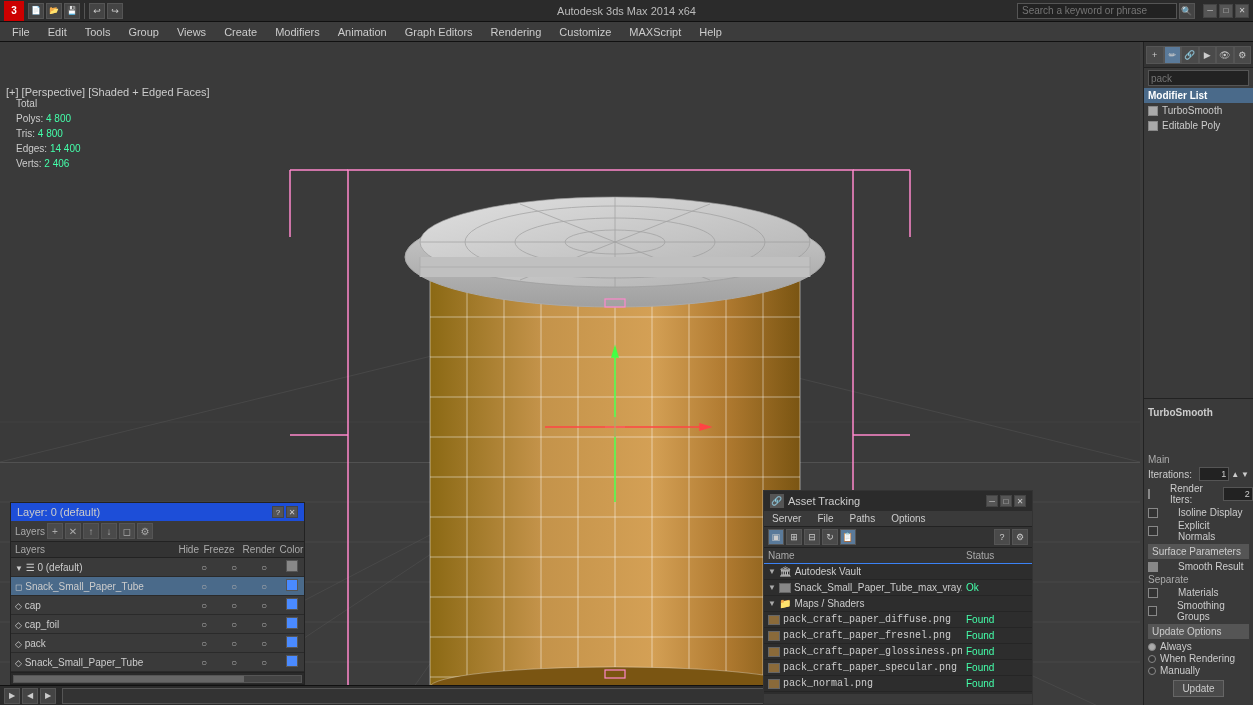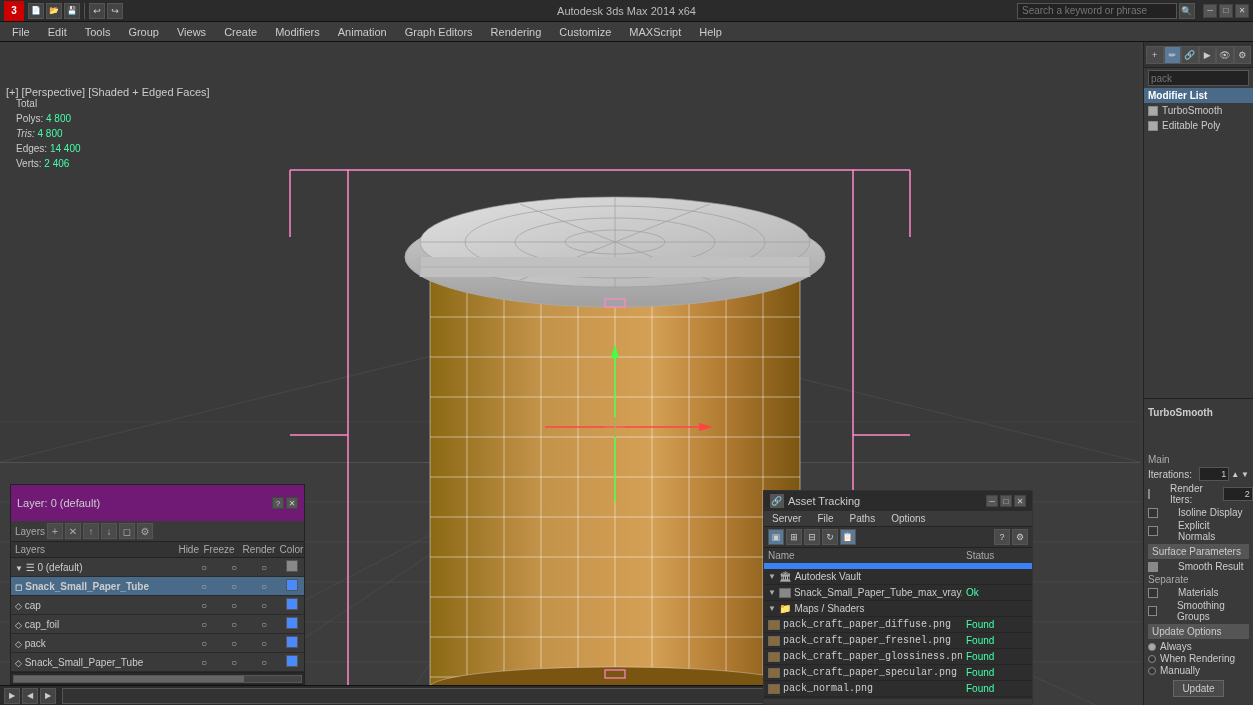--- a/index.html
+++ b/index.html
@@ -169,7 +169,7 @@
     <div id="stats" style="top:54px;">
       <div style="color:#ccc;">Total</div>
       <div><span style="color:#ccc;">Polys:</span> <span>4 800</span></div>
-      <div><span style="color:#ccc;font-style:italic;">Tris:</span> <span>4 800</span></div>
+      <div><span style="color:#ccc;">Tris:</span> <span>4 800</span></div>
       <div><span style="color:#ccc;">Edges:</span> <span>14 400</span></div>
       <div><span style="color:#ccc;">Verts:</span> <span>2 406</span></div>
     </div>

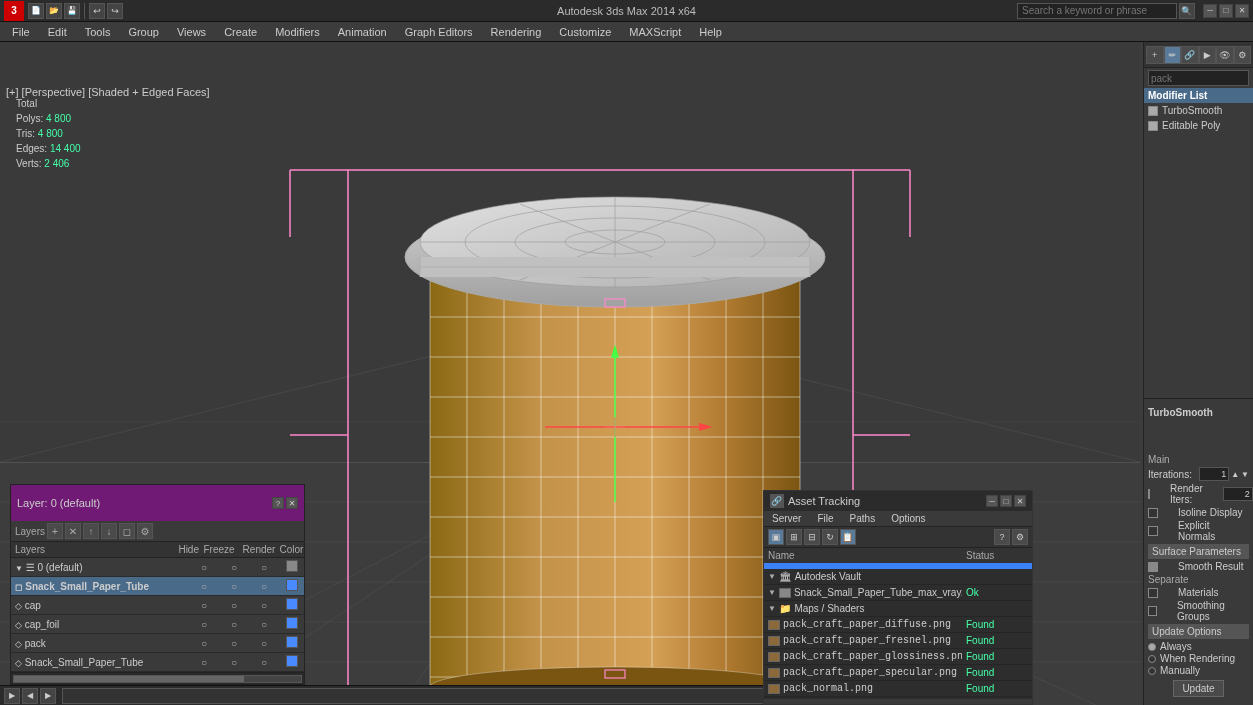--- a/index.html
+++ b/index.html
@@ -62,7 +62,7 @@
 
     
     #layer-window { position: absolute; bottom: 20px; left: 10px; width: 295px; background: #3a3a3a; border: 1px solid #222; z-index: 20; }
-    #layer-title { background: #701a75; padding: 12px 6px; display: flex; align-items: center; justify-content: space-between; }
+    #layer-title { background: #1d4ed8; padding: 3px 6px; display: flex; align-items: center; justify-content: space-between; }
     #layer-title-text { font-size: 11px; color: #ccc; }
     #layer-title-btns { display: flex; gap: 2px; }
     #layer-title-btns span { width: 12px; height: 12px; background: #555; border: 1px solid #444; display: flex; align-items: center; justify-content: center; font-size: 8px; cursor: pointer; }

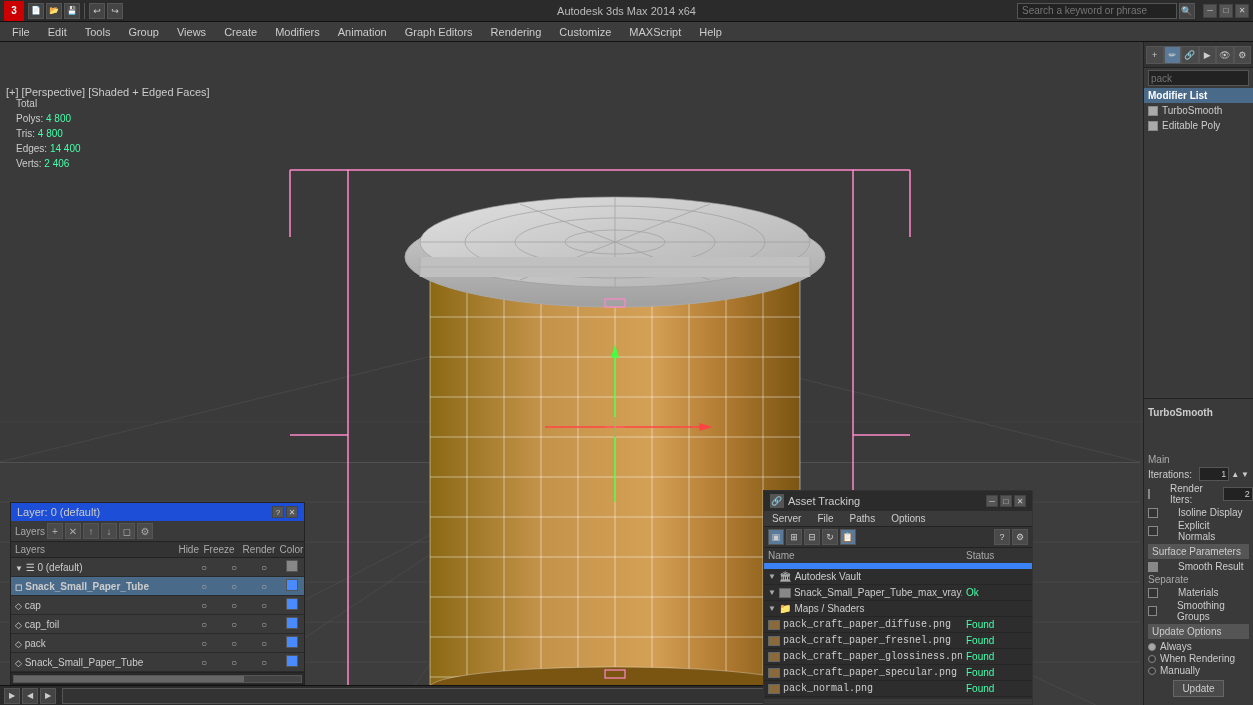--- a/index.html
+++ b/index.html
@@ -99,7 +99,7 @@
     #asset-toolbar { background: #333; padding: 2px 4px; display: flex; align-items: center; gap: 2px; border-bottom: 1px solid #222; }
     .at-btn { width: 16px; height: 16px; background: #4a4a4a; border: 1px solid #555; display: flex; align-items: center; justify-content: center; font-size: 9px; color: #ccc; cursor: pointer; }
     .at-btn.active { background: #5a7a9a; }
-    #asset-headers { display: flex; background: #333; border-bottom: 6px solid #3b82f6; font-size: 10px; color: #aaa; }
+    #asset-headers { display: flex; background: #333; border-bottom: 1px solid #3b82f6; font-size: 10px; color: #aaa; }
     #asset-headers .ah-name { flex: 1; padding: 2px 4px; }
     #asset-headers .ah-status { width: 70px; padding: 2px 4px; }
     #asset-content { height: 130px; overflow-y: auto; background: #2d2d2d; }

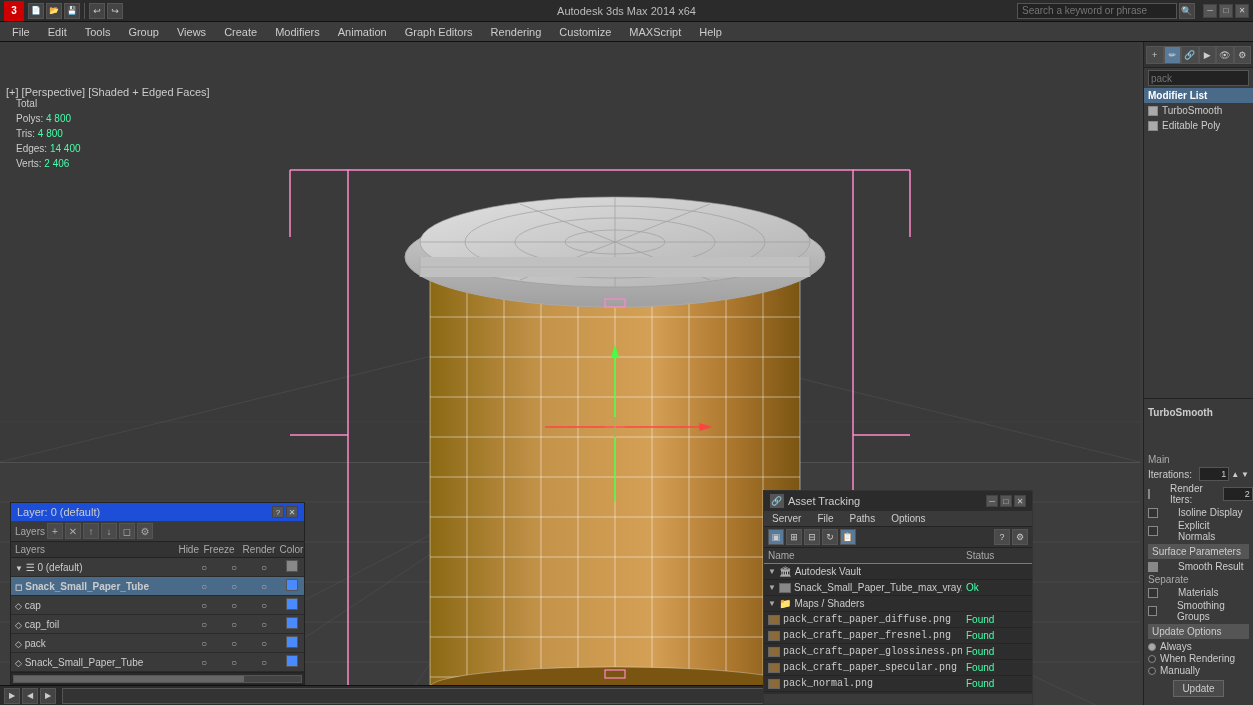--- a/index.html
+++ b/index.html
@@ -82,7 +82,7 @@
     .layer-row .lr-cell { width: 30px; text-align: center; padding: 2px 0; }
     .layer-row .lr-color-cell { width: 25px; text-align: center; padding: 2px 0; }
     .color-swatch { width: 12px; height: 12px; display: inline-block; border: 1px solid #555; }
-    .layer-indent { padding-left: 12px; font-weight: bold; }
+    .layer-indent { padding-left: 12px; }
     .layer-indent2 { padding-left: 22px; }
     #layer-scrollbar { height: 12px; background: #2a2a2a; border-top: 1px solid #222; display: flex; align-items: center; padding: 0 2px; }
 

